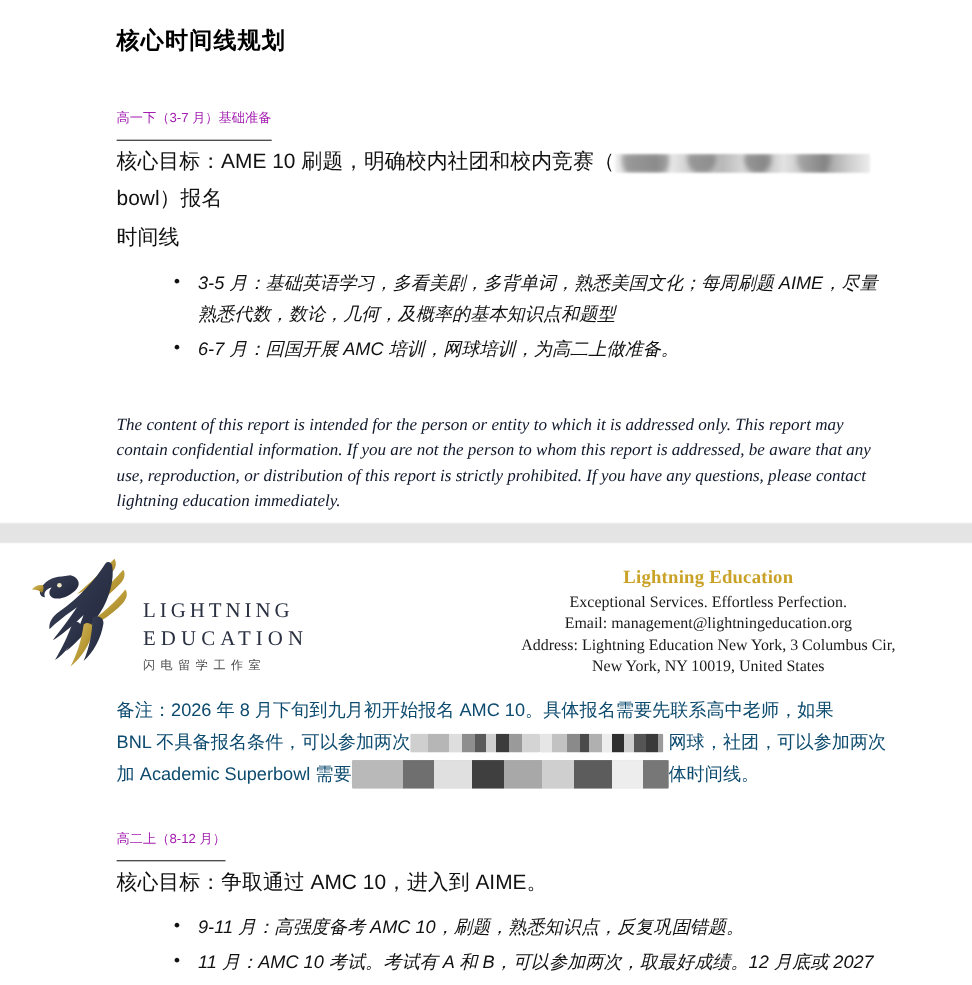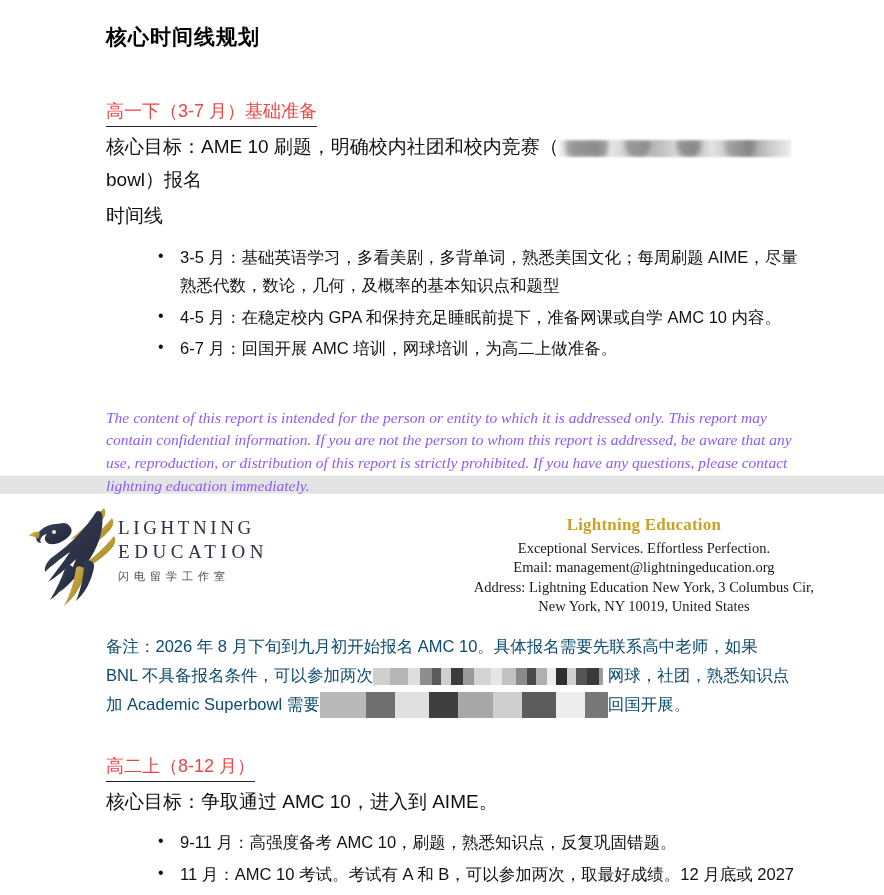--- a/index.html
+++ b/index.html
@@ -39,15 +39,15 @@
   }
 
   .section-heading {
-    font-size: 18px;
+    font-size: 12px;
     margin: 0;
     padding-top: 0;
     font-weight: normal;
-    color: #ef4444;
+    color: #a21caf;
     display: inline-block;
     border-bottom: 1.3px solid #222;
     line-height: 1.5;
-    padding-bottom: 1px;
+    padding-bottom: 11px;
   }
 
   .heading-wrap { margin-top: 47px; }

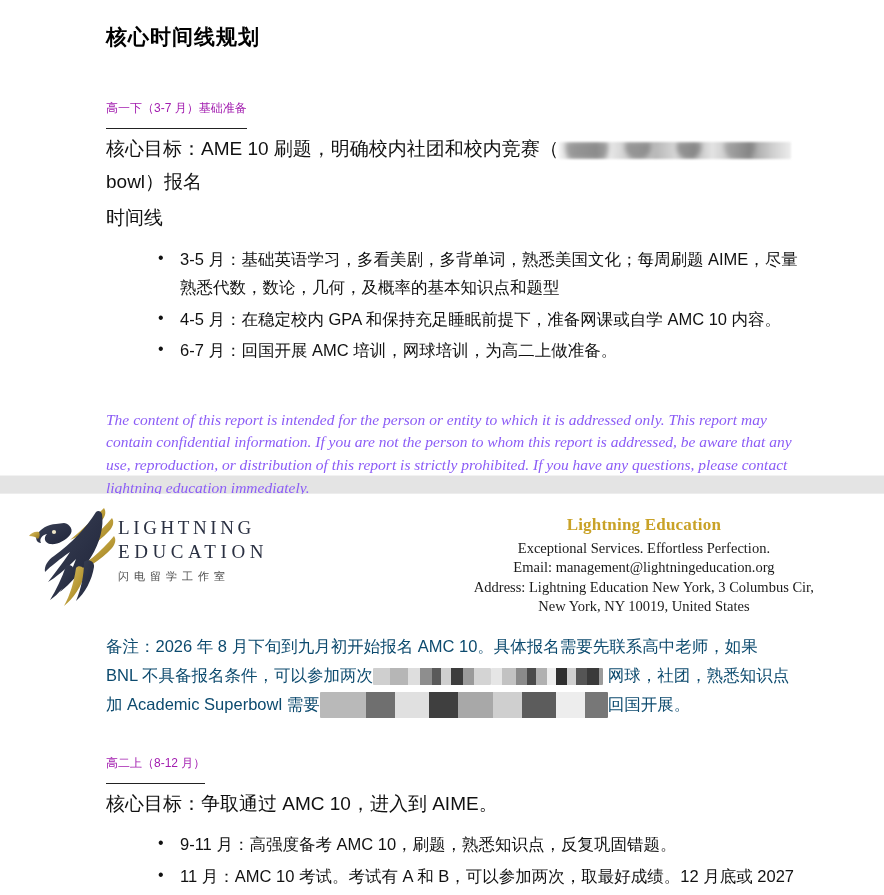--- a/index.html
+++ b/index.html
@@ -71,6 +71,7 @@
     position: relative;
     color: #111;
     padding-left: 22px;
+    font-style: italic;
   }
   ul.bullets li::before {
     content: "\2022";

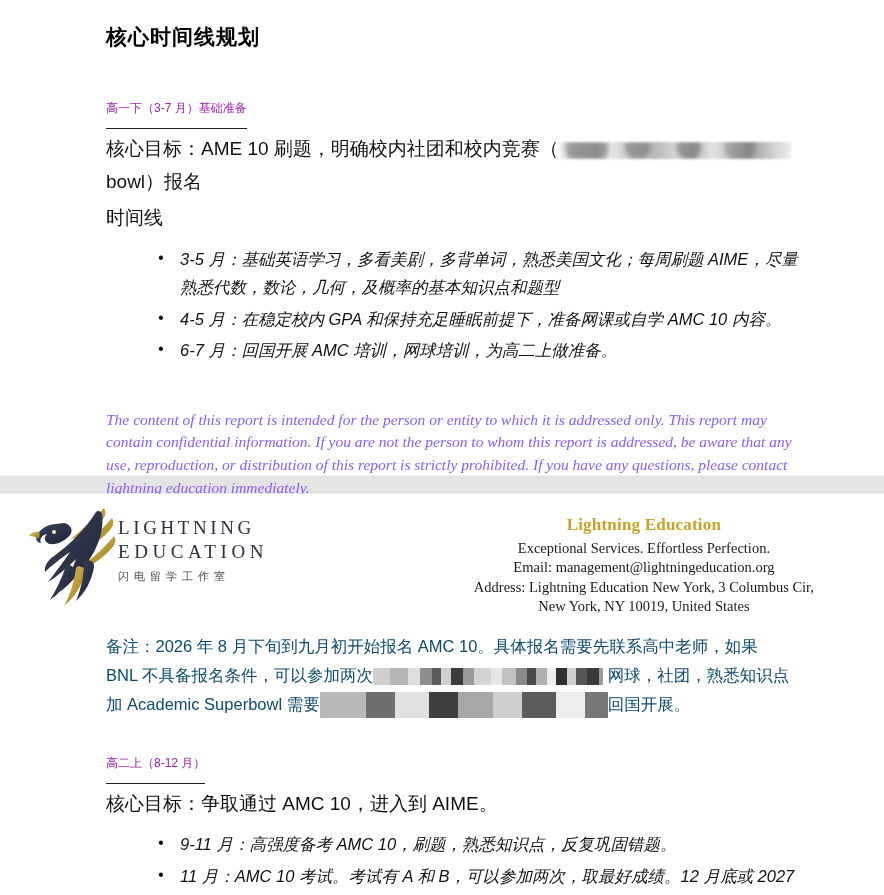--- a/index.html
+++ b/index.html
@@ -257,7 +257,6 @@
 
   <ul class="bullets">
     <li>3-5 月：基础英语学习，多看美剧，多背单词，熟悉美国文化；每周刷题 AIME，尽量熟悉代数，数论，几何，及概率的基本知识点和题型</li>
-    <li>4-5 月：在稳定校内 GPA 和保持充足睡眠前提下，准备网课或自学 AMC 10 内容。</li>
     <li>6-7 月：回国开展 AMC 培训，网球培训，为高二上做准备。</li>
   </ul>
 

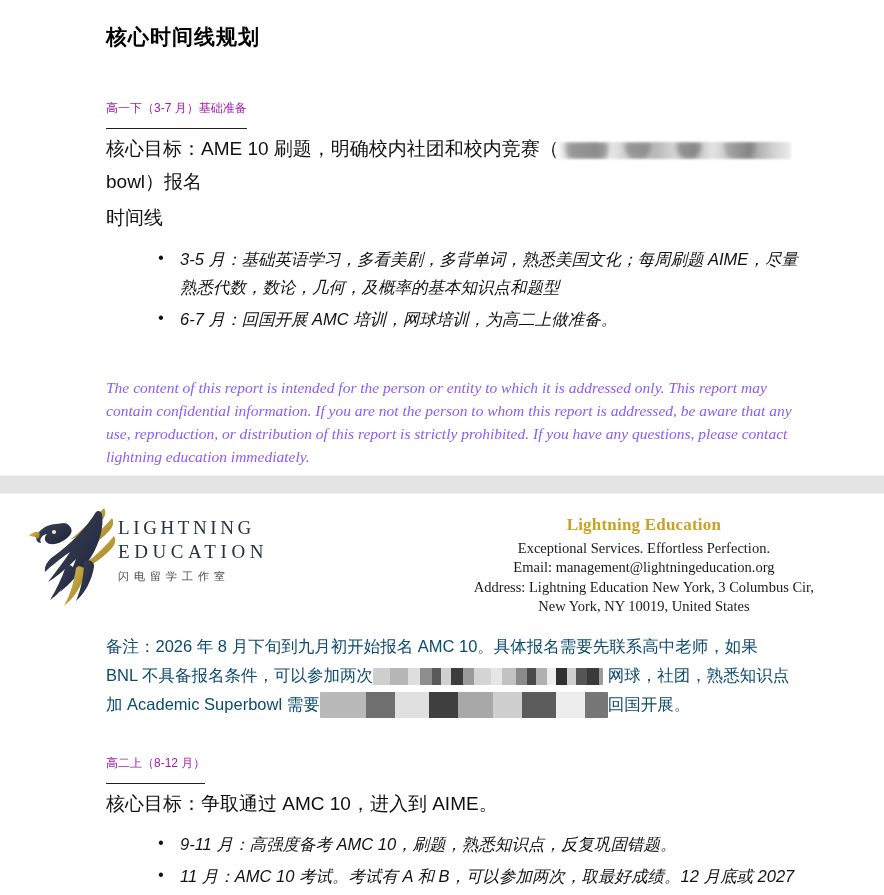--- a/index.html
+++ b/index.html
@@ -87,7 +87,7 @@
     font-style: italic;
     font-size: 15.5px;
     line-height: 1.48;
-    color: #8b5cf6;
+    color: #0f172a;
     margin: 0;
     padding-top: 41px;
     max-width: 712px;

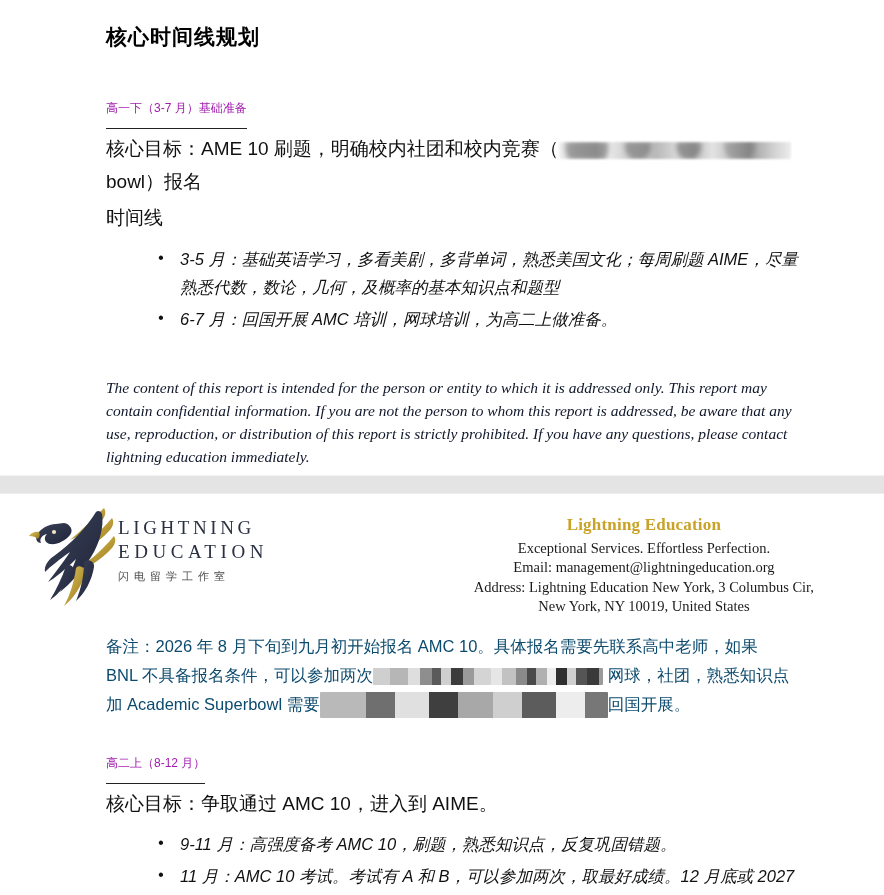--- a/index.html
+++ b/index.html
@@ -120,8 +120,8 @@
 
   .brand-lockup {
     display: flex;
-    align-items: flex-start;
-    gap: 0;
+    align-items: flex-end;
+    gap: 12px;
   }
 
   .logo-mark {

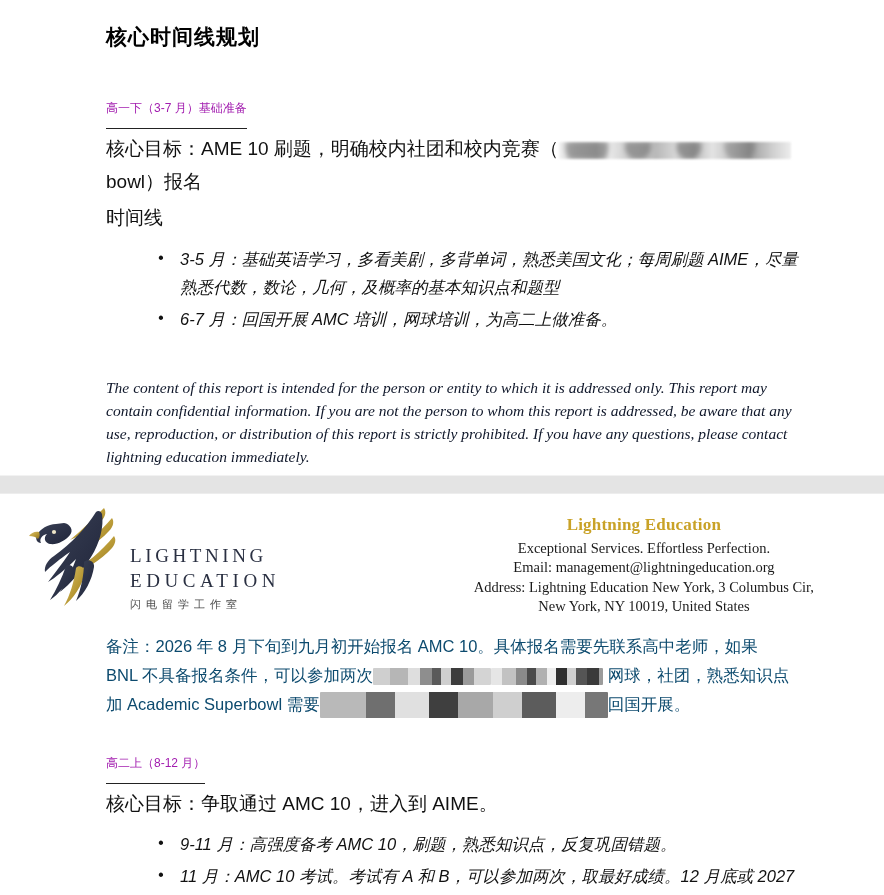--- a/index.html
+++ b/index.html
@@ -323,7 +323,7 @@
 
   <p class="note-para">
     <span>备注：2026 年 8 月下旬到九月初开始报名 AMC 10。具体报名需要先联系高中老师，如果</span><br>
-    <span>BNL 不具备报名条件，可以参加两次</span><span class="redact mosaic-a" style="width:118px;height:17px;"></span><span class="redact mosaic-b" style="width:112px;height:17px;"></span>&nbsp;<span>网球，社团，熟悉知识点</span><br>
+    <span>BNL 不具备报名条件，可以参加两次</span><span class="redact mosaic-a" style="width:118px;height:17px;"></span><span class="redact mosaic-b" style="width:112px;height:17px;"></span>&nbsp;<span>网球，社团，可以参加两次</span><br>
     <span>加 Academic Superbowl 需要</span><span class="redact mosaic-c" style="width:288px;height:26px;vertical-align:-8px;"></span><span>回国开展。</span>
   </p>
 

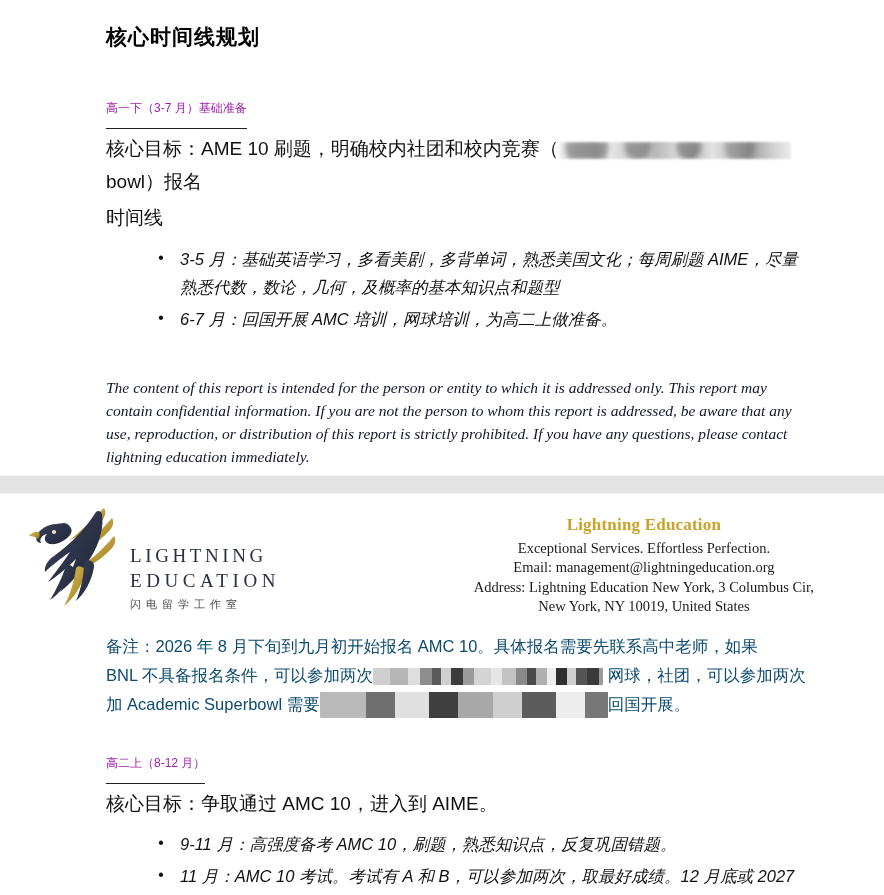--- a/index.html
+++ b/index.html
@@ -324,7 +324,7 @@
   <p class="note-para">
     <span>备注：2026 年 8 月下旬到九月初开始报名 AMC 10。具体报名需要先联系高中老师，如果</span><br>
     <span>BNL 不具备报名条件，可以参加两次</span><span class="redact mosaic-a" style="width:118px;height:17px;"></span><span class="redact mosaic-b" style="width:112px;height:17px;"></span>&nbsp;<span>网球，社团，可以参加两次</span><br>
-    <span>加 Academic Superbowl 需要</span><span class="redact mosaic-c" style="width:288px;height:26px;vertical-align:-8px;"></span><span>回国开展。</span>
+    <span>加 Academic Superbowl 需要</span><span class="redact mosaic-c" style="width:288px;height:26px;vertical-align:-8px;"></span><span>体时间线。</span>
   </p>
 
   <div class="section-two-wrap">

